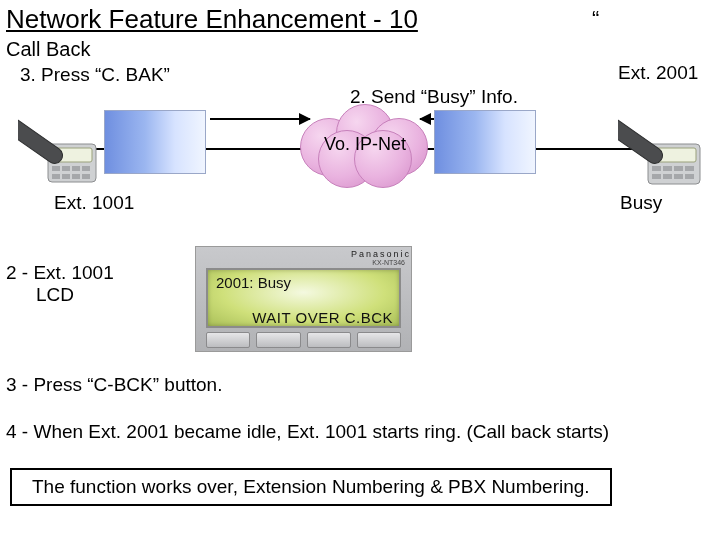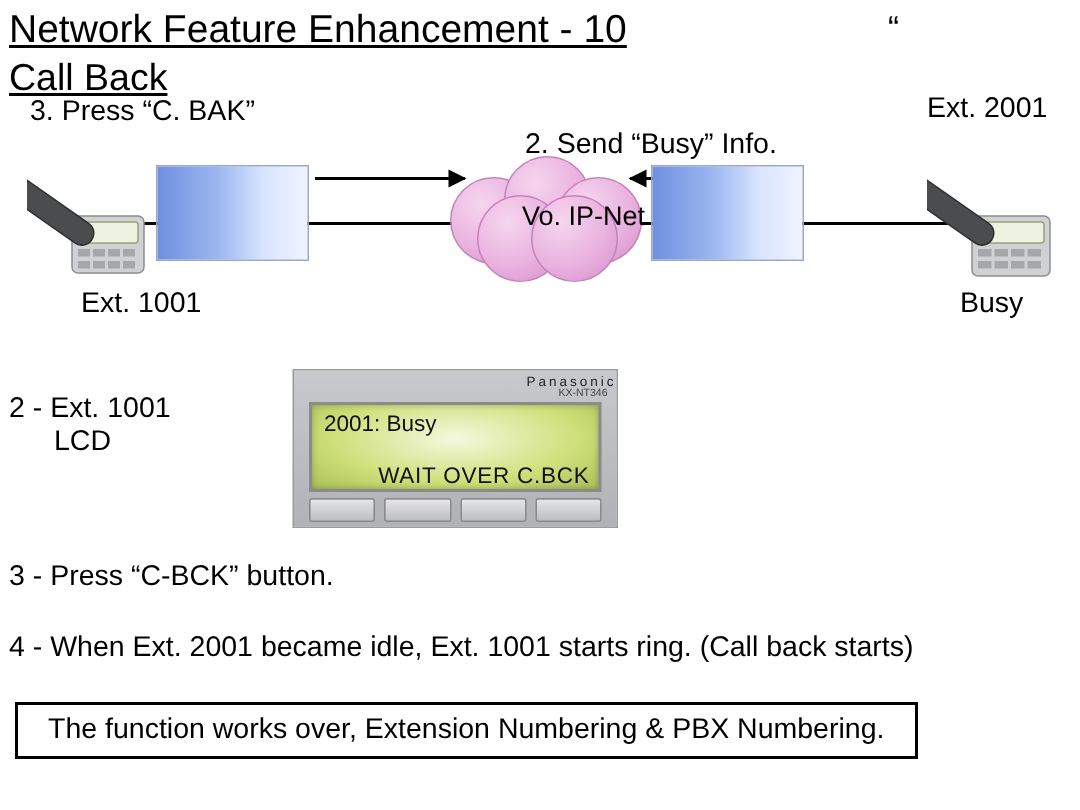--- a/index.html
+++ b/index.html
@@ -24,8 +24,7 @@
   }
   .subtitle {
     left: 6px; top: 38px;
-    font-size: 25px;
-    text-decoration: underline;
+    font-size: 20px;
   }
   .txt { font-size: 19px; }
 

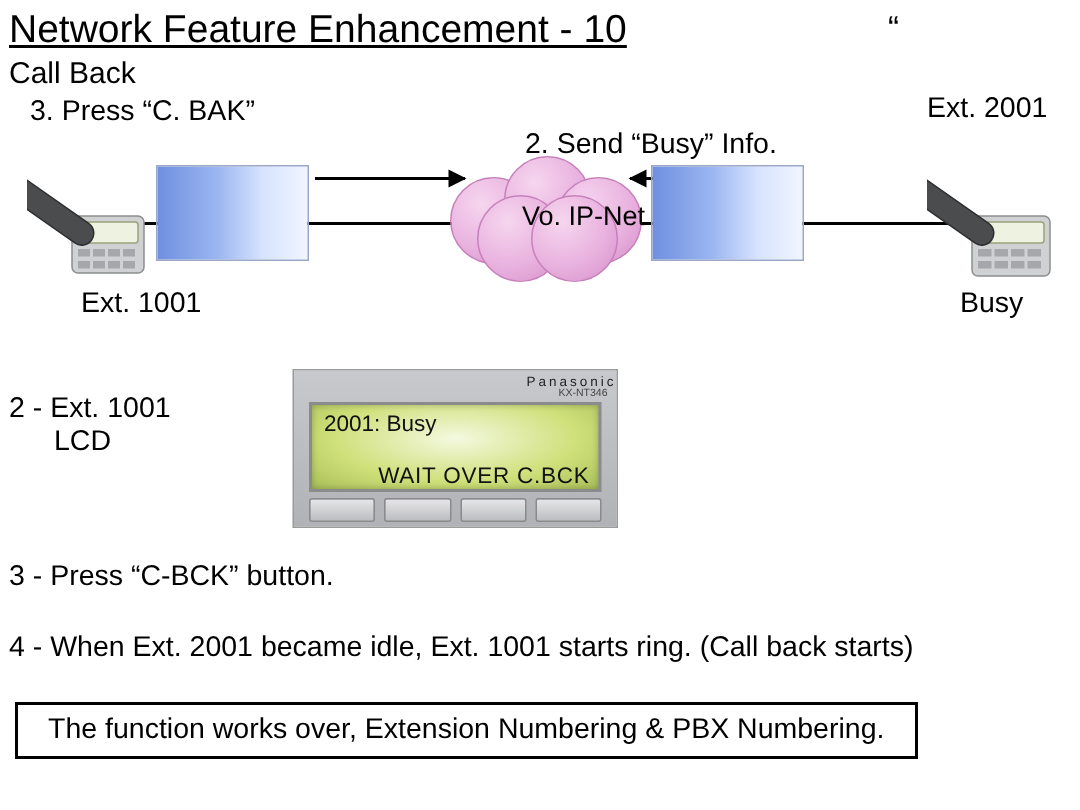--- a/index.html
+++ b/index.html
@@ -73,7 +73,7 @@
   .cloud .p5 { width: 56px; height: 56px; left: 54px; top: 26px; }
   .cloud-label {
     position: absolute; left: 0; right: 0; top: 30px;
-    text-align: right; font-size: 18px; color: #000;
+    text-align: center; font-size: 18px; color: #000;
     pointer-events: none; font-weight: 500;
   }
 

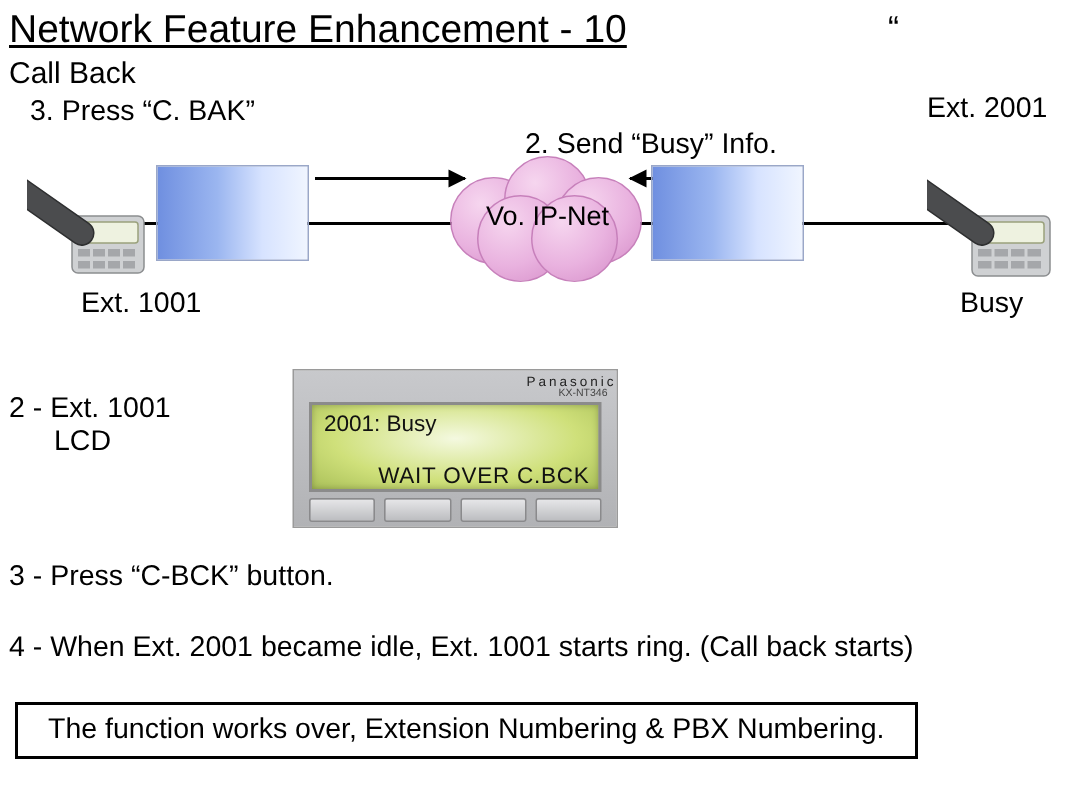--- a/index.html
+++ b/index.html
@@ -193,7 +193,7 @@
   </g>
 </svg>
 
-<div class="abs txt" style="left:640px; top:192px;">Busy</div>
+<div class="abs txt" style="left:620px; top:192px;">Busy</div>
 
 <div class="abs txt" style="left:54px; top:192px;">Ext. 1001</div>
 

